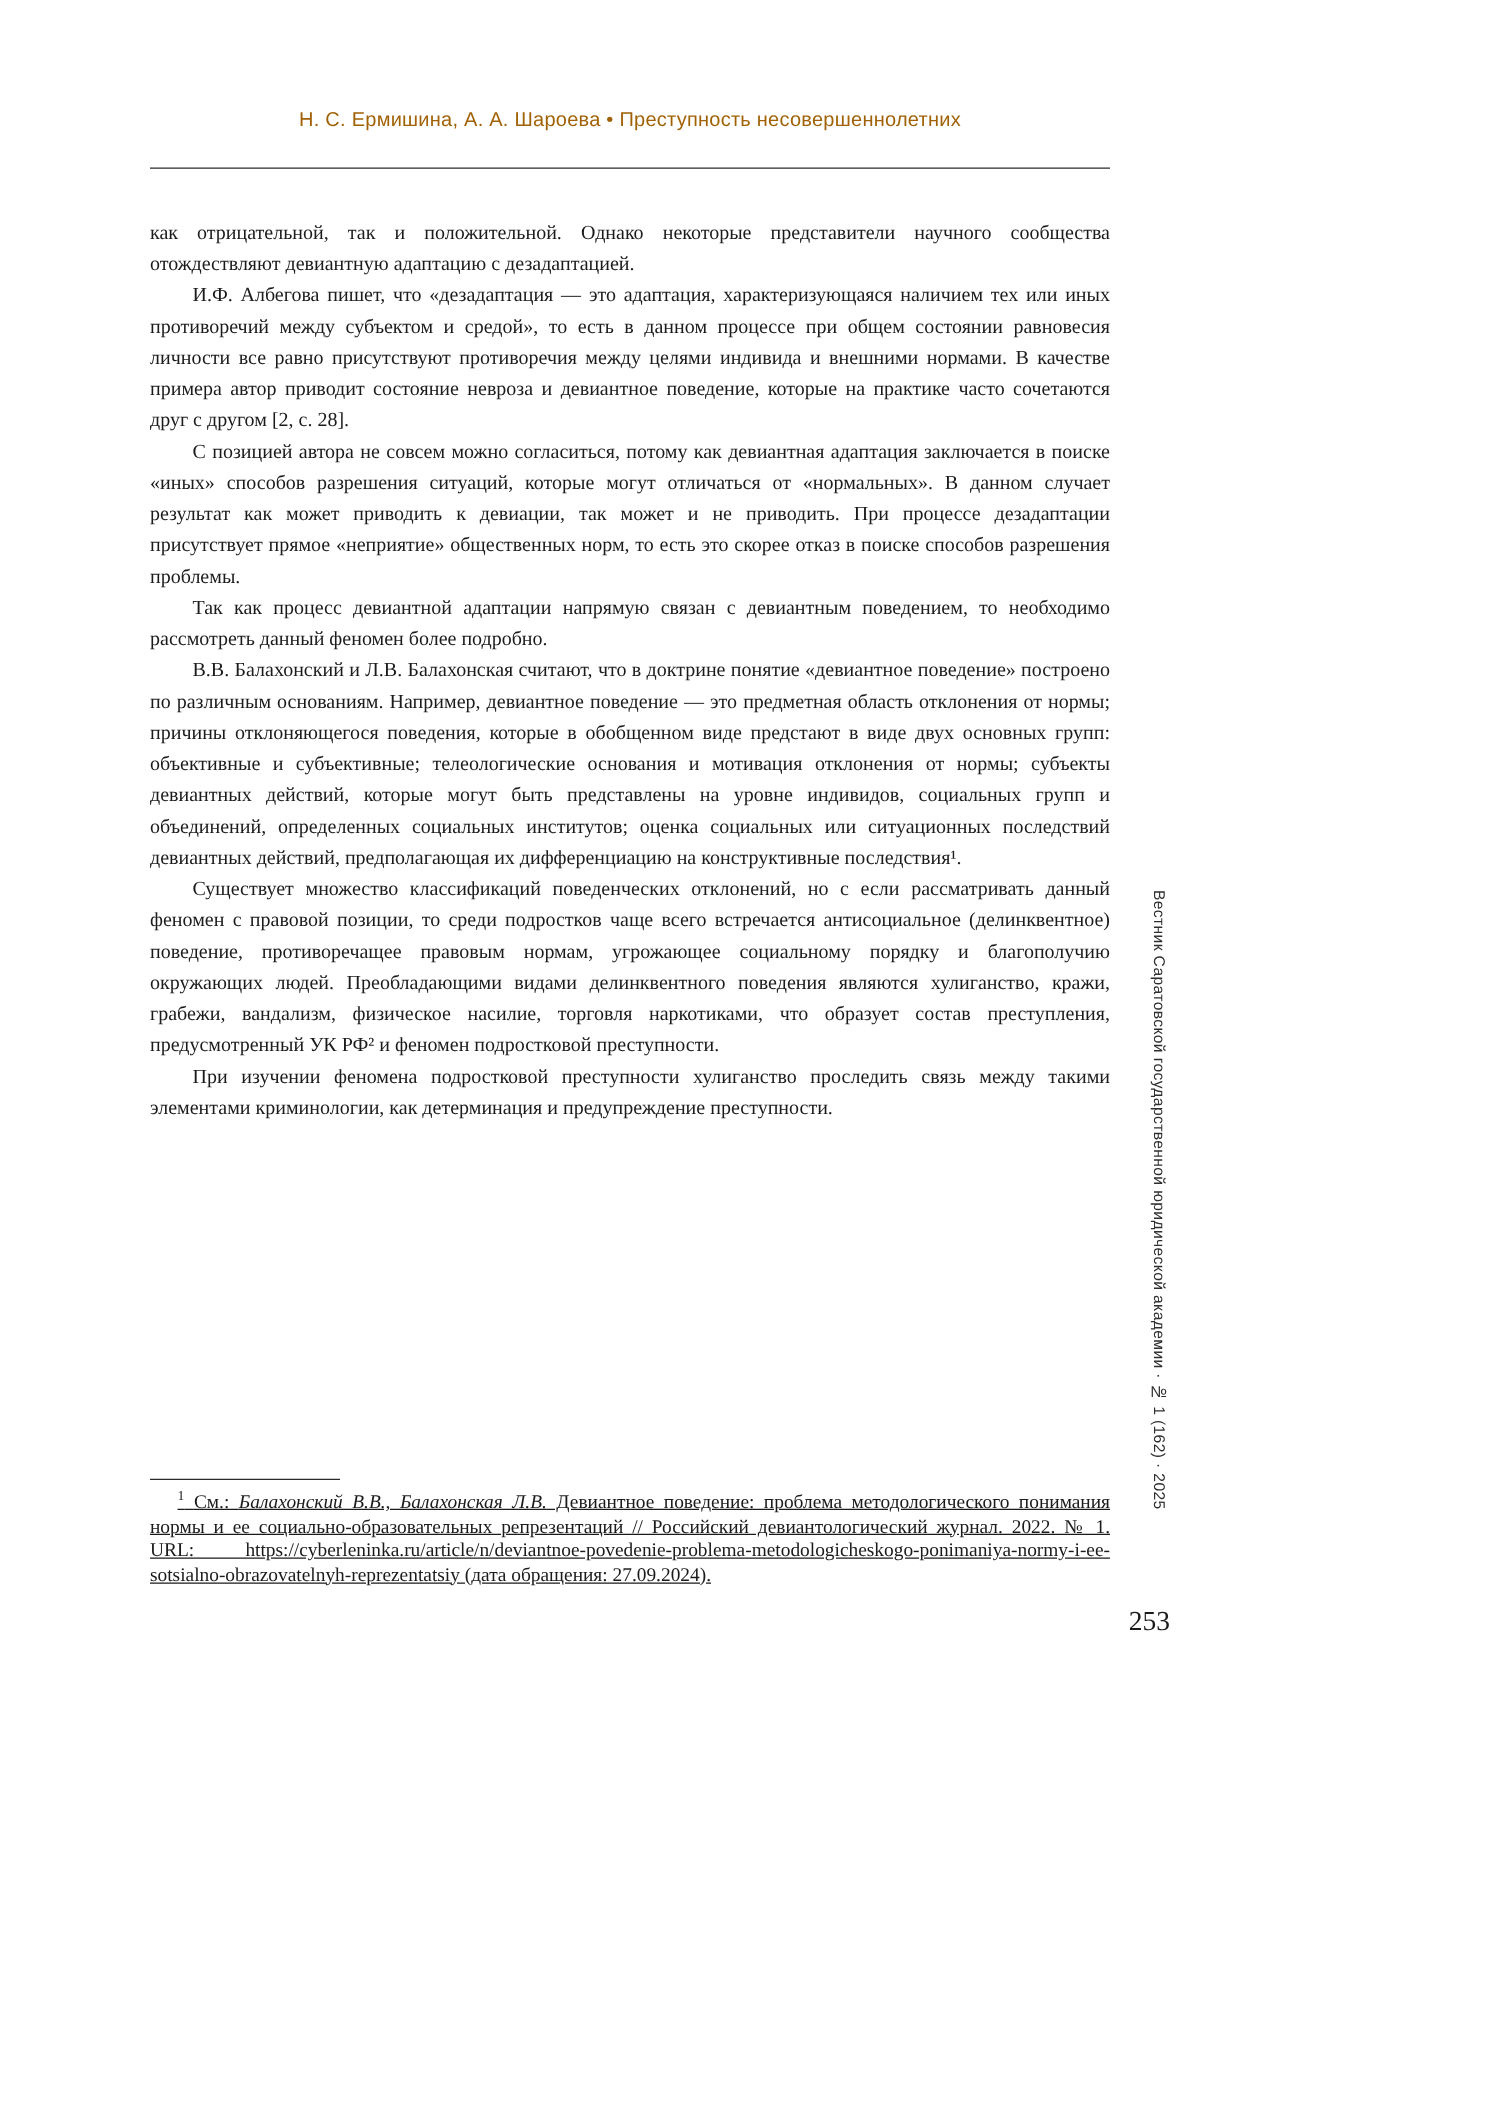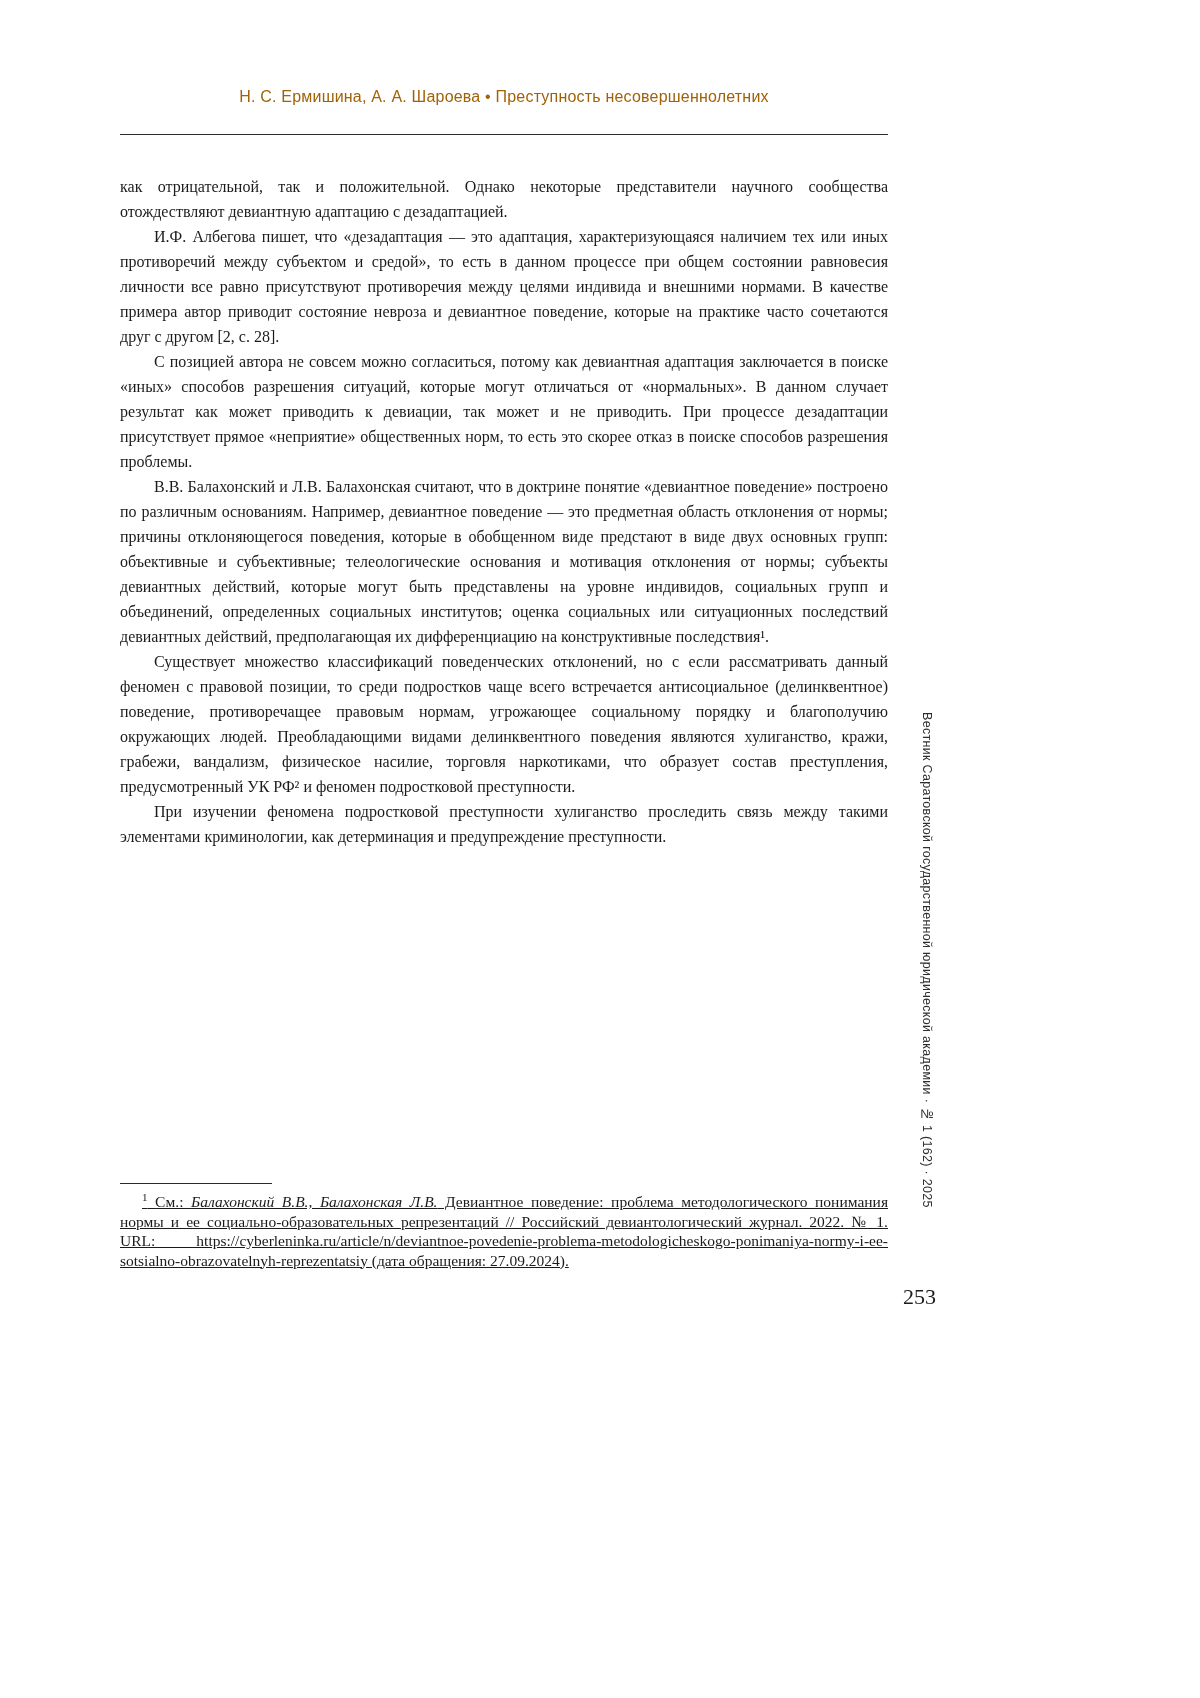--- a/index.html
+++ b/index.html
@@ -99,6 +99,7 @@
     <p class="para no-indent">как отрицательной, так и положительной. Однако некоторые представители научного сообщества отождествляют девиантную адаптацию с дезадаптацией.</p>
     <p class="para">И.Ф. Албегова пишет, что «дезадаптация — это адаптация, характеризующаяся наличием тех или иных противоречий между субъектом и средой», то есть в данном процессе при общем состоянии равновесия личности все равно присутствуют противоречия между целями индивида и внешними нормами. В качестве примера автор приводит состояние невроза и девиантное поведение, которые на практике часто сочетаются друг с другом [2, с. 28].</p>
     <p class="para">С позицией автора не совсем можно согласиться, потому как девиантная адаптация заключается в поиске «иных» способов разрешения ситуаций, которые могут отличаться от «нормальных». В данном случает результат как может приводить к девиации, так может и не приводить. При процессе дезадаптации присутствует прямое «неприятие» общественных норм, то есть это скорее отказ в поиске способов разрешения проблемы.</p>
+    <p class="para">Так как процесс девиантной адаптации напрямую связан с девиантным поведением, то необходимо рассмотреть данный феномен более подробно.</p>
     <p class="para">В.В. Балахонский и Л.В. Балахонская считают, что в доктрине понятие «девиантное поведение» построено по различным основаниям. Например, девиантное поведение — это предметная область отклонения от нормы; причины отклоняющегося поведения, которые в обобщенном виде предстают в виде двух основных групп: объективные и субъективные; телеологические основания и мотивация отклонения от нормы; субъекты девиантных действий, которые могут быть представлены на уровне индивидов, социальных групп и объединений, определенных социальных институтов; оценка социальных или ситуационных последствий девиантных действий, предполагающая их дифференциацию на конструктивные последствия¹.</p>
     <p class="para">Существует множество классификаций поведенческих отклонений, но с если рассматривать данный феномен с правовой позиции, то среди подростков чаще всего встречается антисоциальное (делинквентное) поведение, противоречащее правовым нормам, угрожающее социальному порядку и благополучию окружающих людей. Преобладающими видами делинквентного поведения являются хулиганство, кражи, грабежи, вандализм, физическое насилие, торговля наркотиками, что образует состав преступления, предусмотренный УК РФ² и феномен подростковой преступности.</p>
     <p class="para">При изучении феномена подростковой преступности хулиганство проследить связь между такими элементами криминологии, как детерминация и предупреждение преступности.</p>

